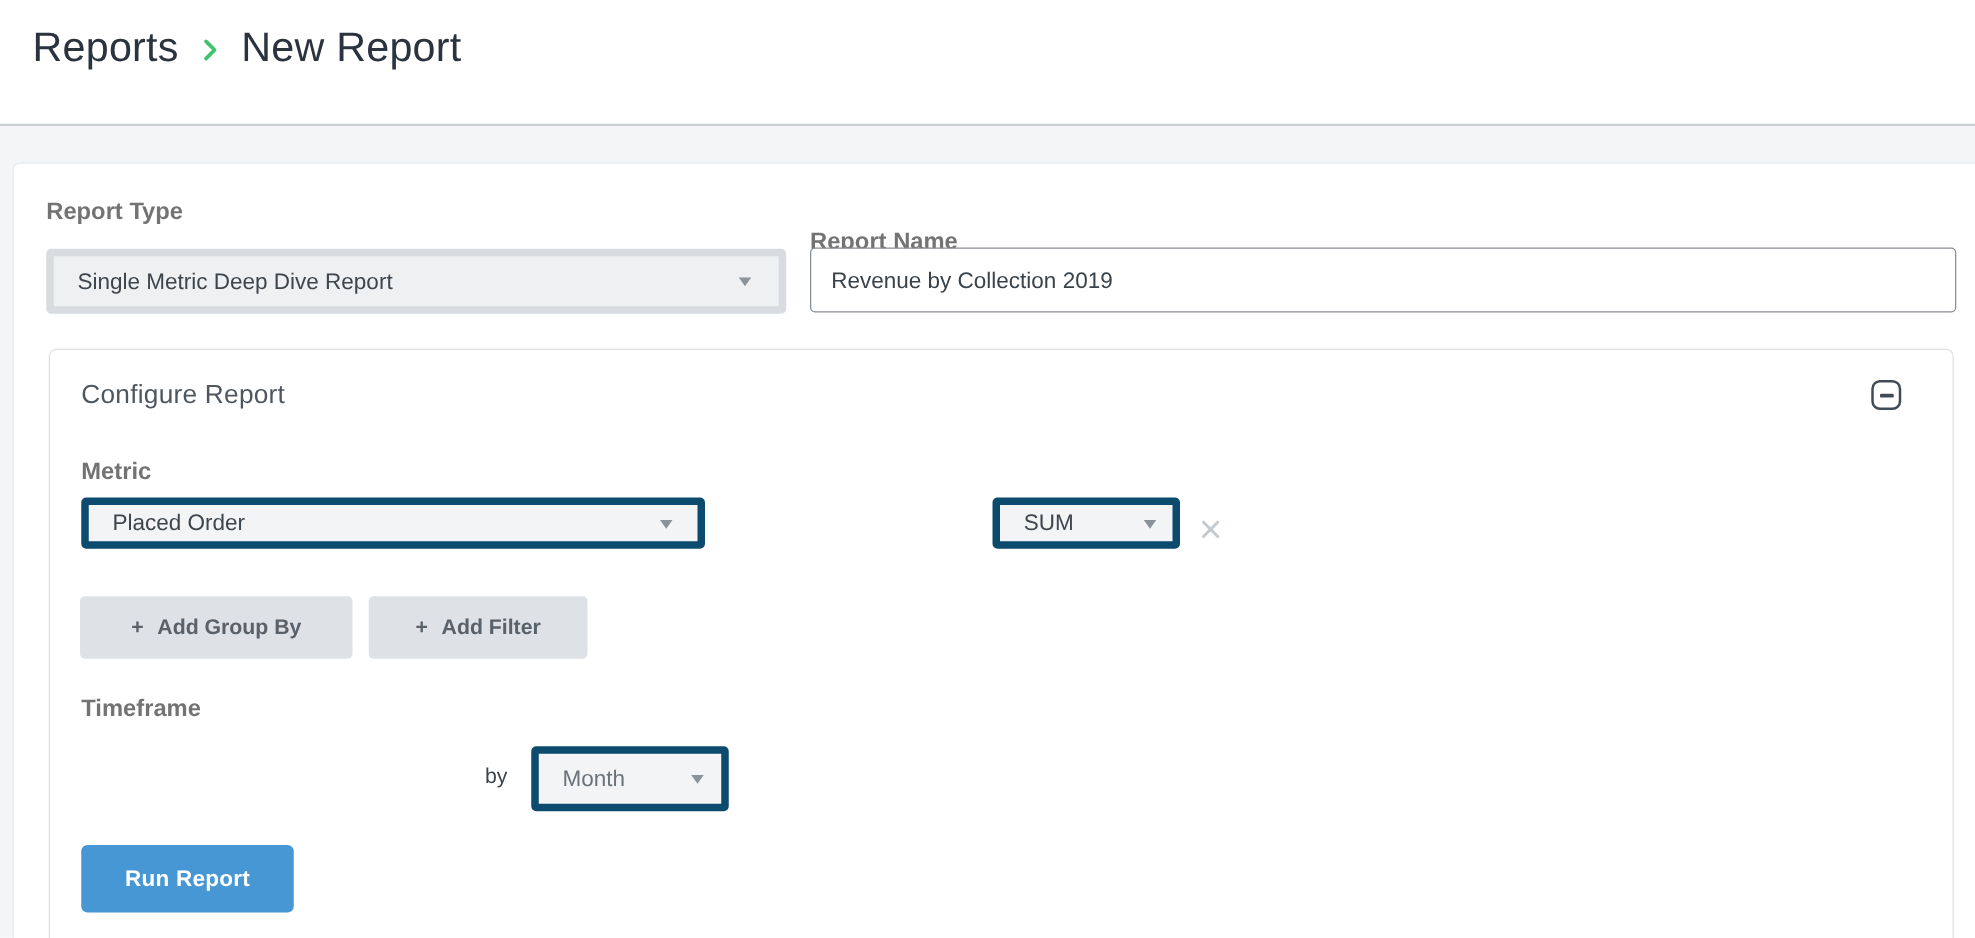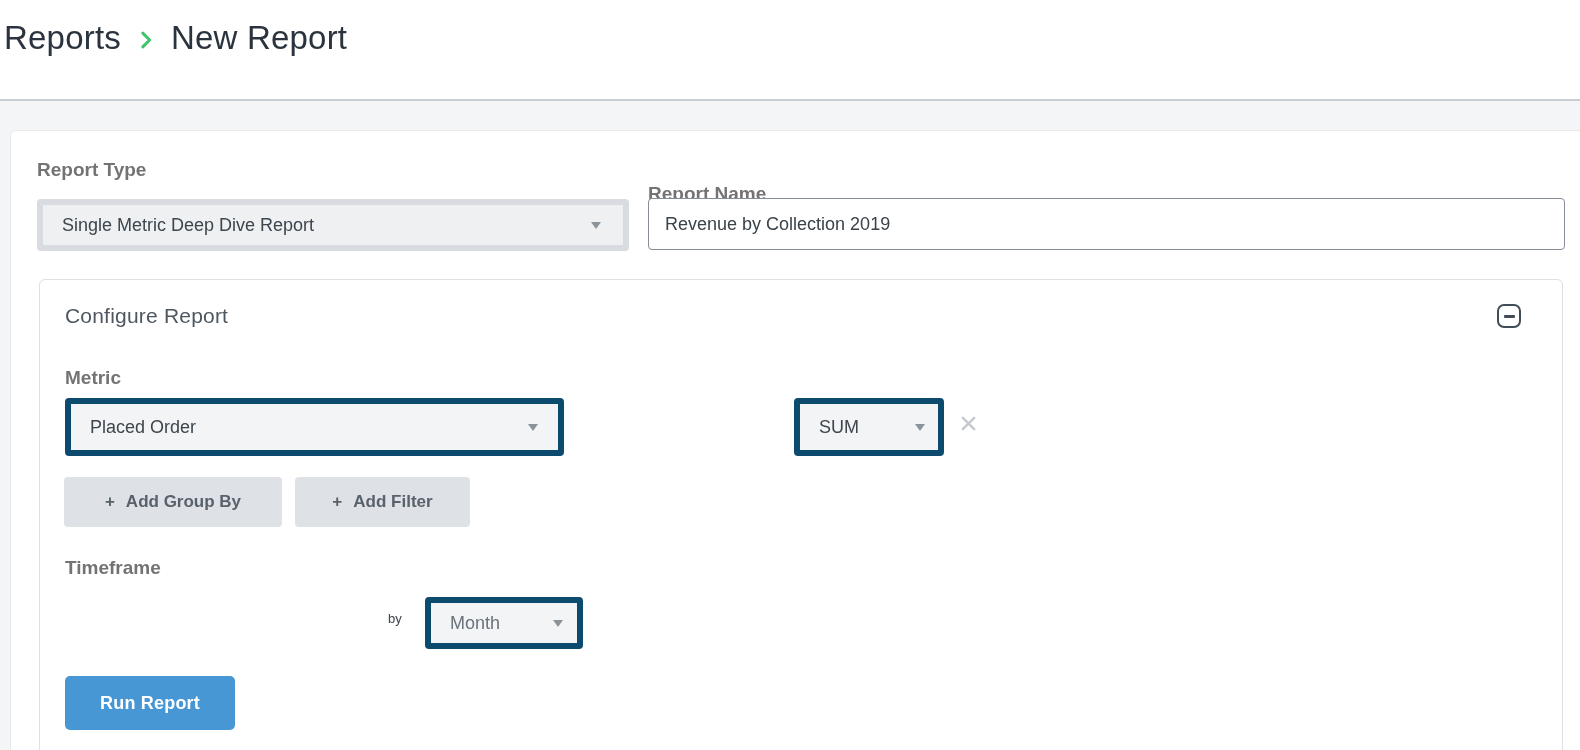--- a/index.html
+++ b/index.html
@@ -7,7 +7,7 @@
     font-family: "Liberation Sans", sans-serif; }
 
   
-  .topbar { position: absolute; left: 4px; top: 12px; height: 52px;
+  .topbar { position: absolute; left: 26px; top: 12px; height: 52px;
     display: flex; align-items: center; gap: 14px; }
   .crumb { font-size: 33px; color: #2b333e; letter-spacing: 0.2px; }
   .crumb.link { cursor: pointer; }

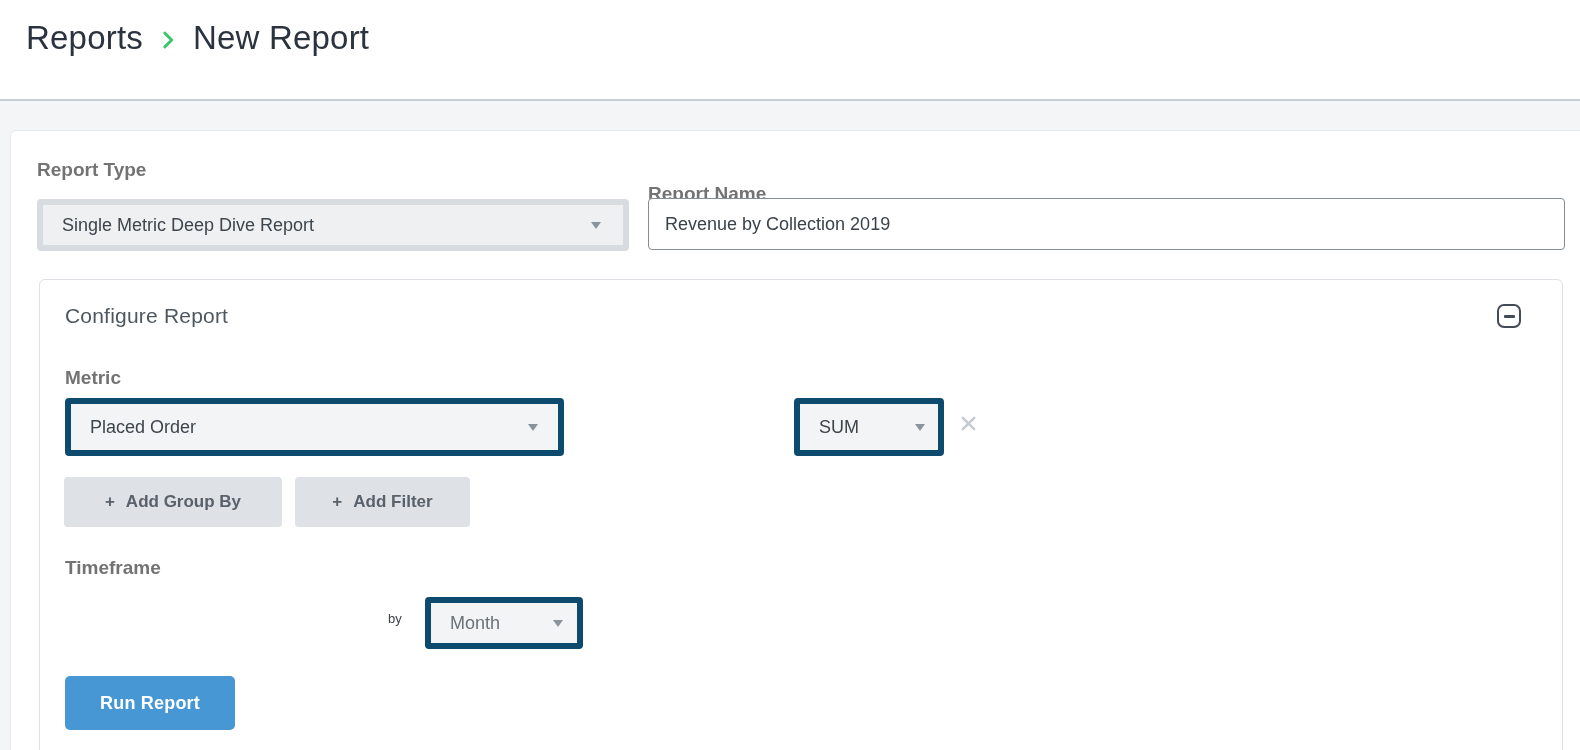--- a/index.html
+++ b/index.html
@@ -54,7 +54,7 @@
 
   .metric-row, .tf-row { position: absolute; left: 0; width: 100%; }
   .metric-row { top: 118px; height: 50px; }
-  .metric-row .select { height: 58px; }
+  .metric-row .select { height: 41px; }
   .x-icon { position: absolute; left: 916px; top: 13px; width: 24px; height: 24px;
     display: flex; align-items: center; justify-content: center; cursor: pointer; }
 

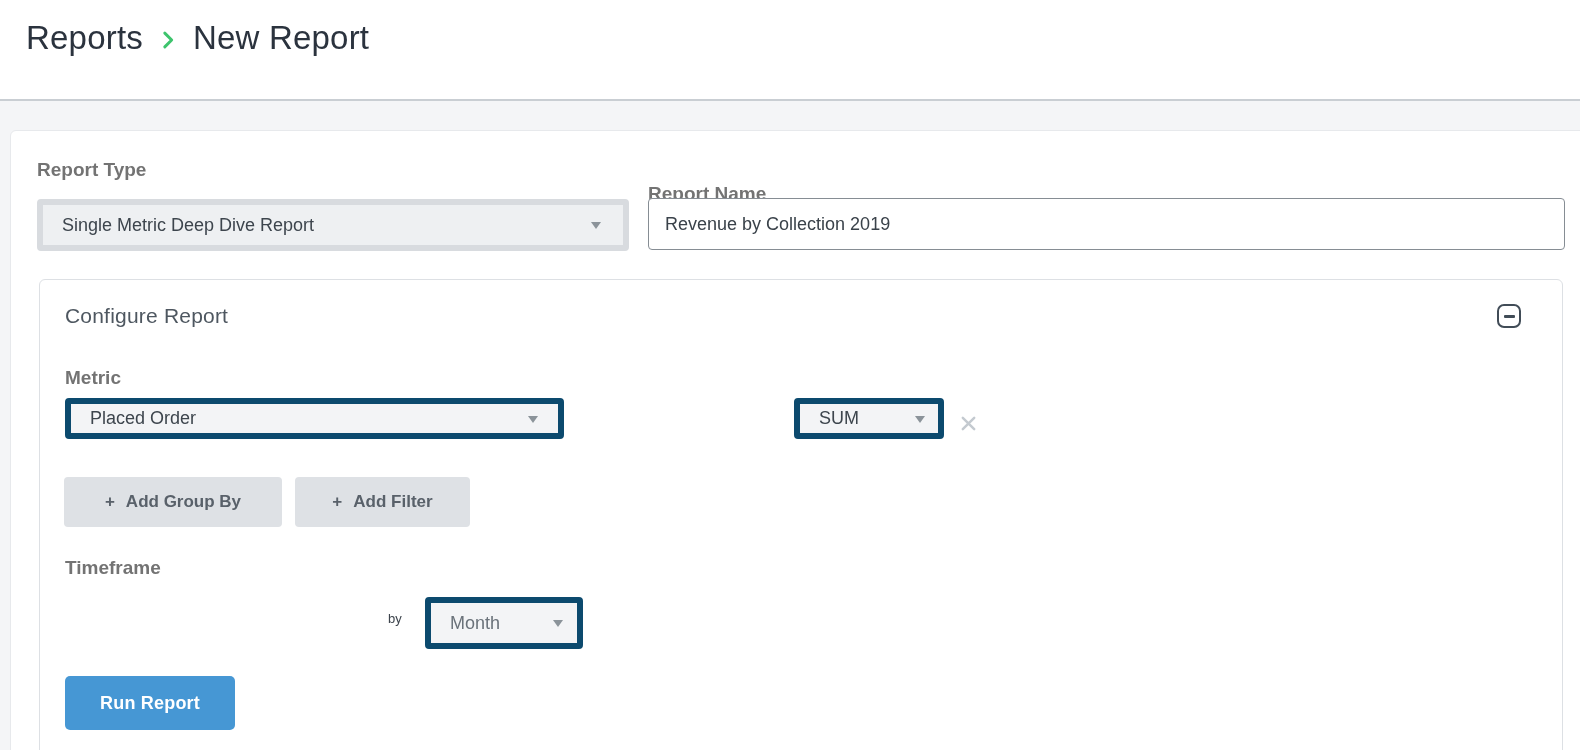--- a/index.html
+++ b/index.html
@@ -65,7 +65,7 @@
   .ghost-btn .plus { font-weight: bold; margin-right: 11px; font-size: 17px; }
 
   .tf-row { top: 317px; height: 52px; }
-  .by-label { position: absolute; left: 348px; top: 14px; font-size: 13px; color: #3d444c; }
+  .by-label { position: absolute; left: 348px; top: 14px; font-size: 17px; color: #3d444c; }
 
   .run-btn { position: absolute; left: 25px; top: 396px; width: 170px; height: 54px;
     background: #4697d4; border: none; border-radius: 5px; cursor: pointer;

